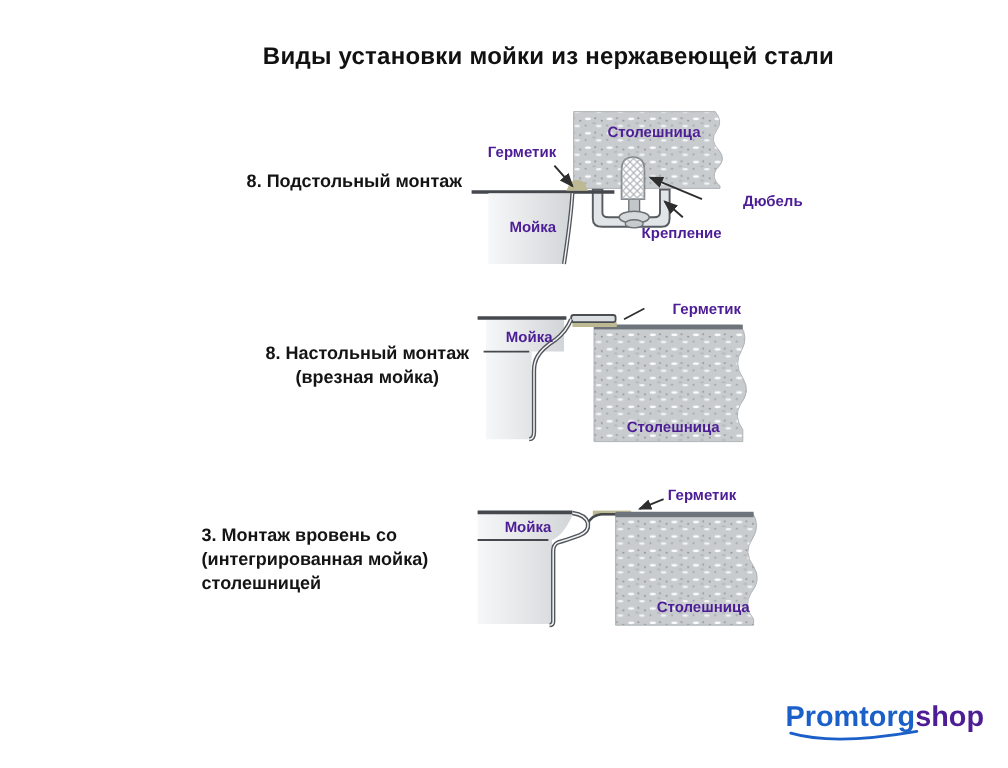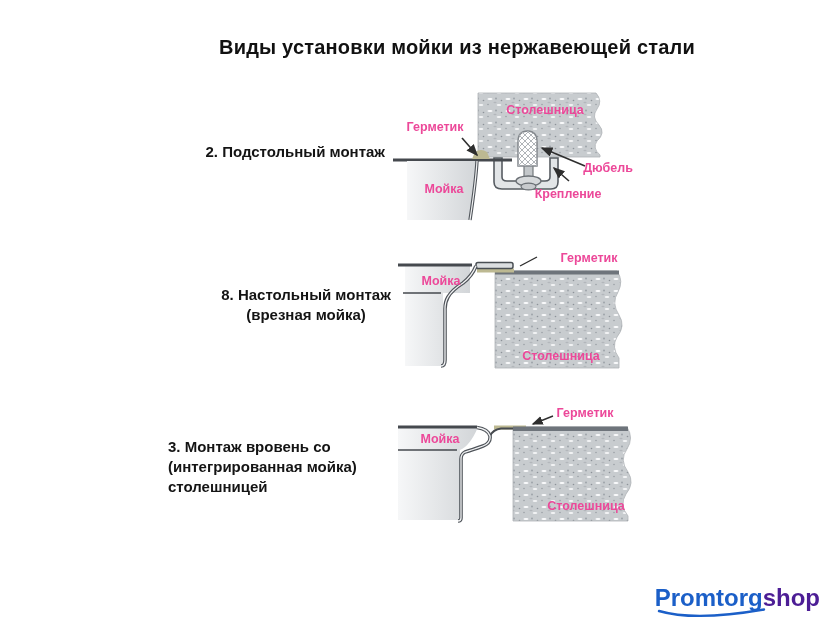--- a/index.html
+++ b/index.html
@@ -13,7 +13,7 @@
   }
   .lbl{
     position:absolute;transform:translate(-50%,-50%);
-    font-size:12.5px;font-weight:700;color:#ec4899;white-space:nowrap;
+    font-size:12.5px;font-weight:700;color:#4c1d95;white-space:nowrap;
   }
   .step{
     position:absolute;font-size:15px;font-weight:700;color:#141414;line-height:1.33;

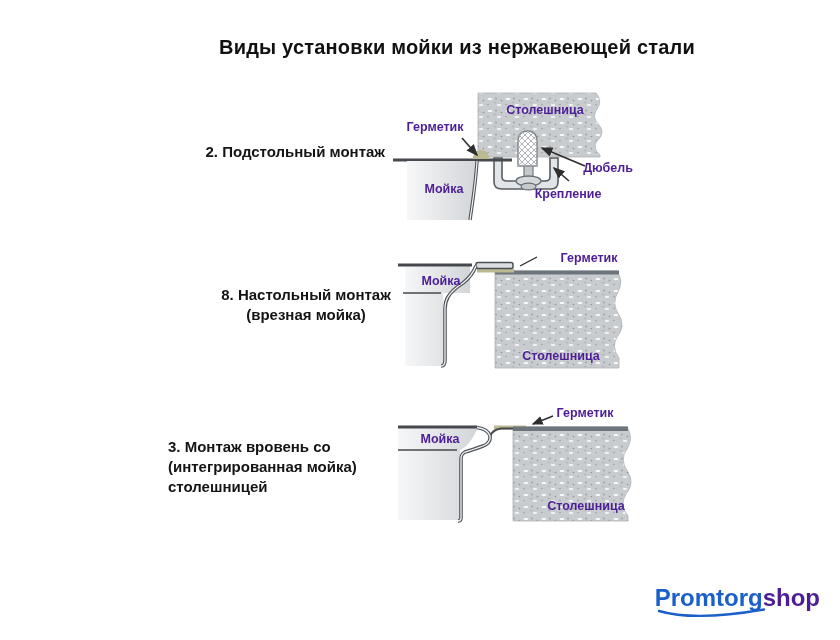--- a/index.html
+++ b/index.html
@@ -107,7 +107,7 @@
 </svg>
 
 <div class="step step1">
-  <span>2. Подстольный монтаж</span>
+  <span>8. Подстольный монтаж</span>
 </div>
 <div class="step step2">
   <span>8. Настольный монтаж</span>

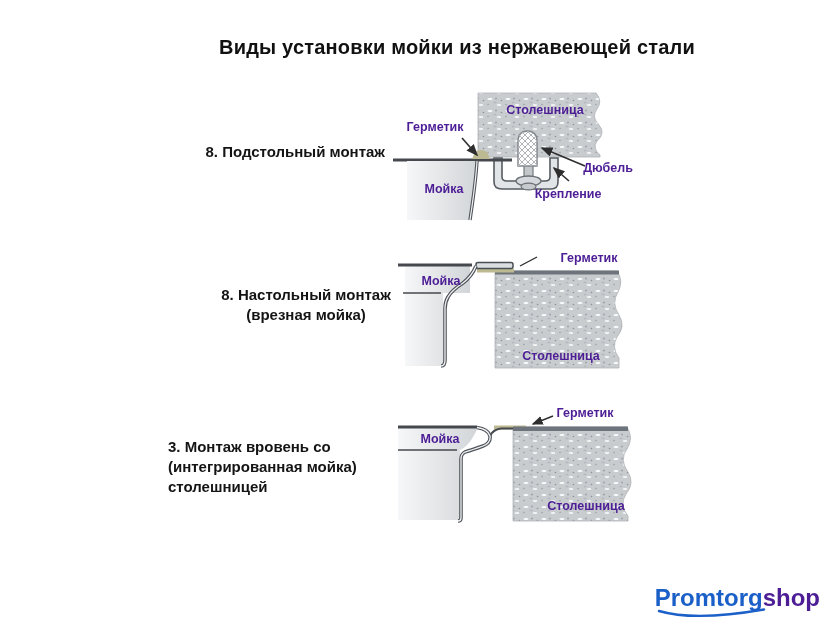--- a/index.html
+++ b/index.html
@@ -121,7 +121,7 @@
 
 <span class="lbl" style="left:545px;top:110px">Столешница</span>
 <span class="lbl" style="left:435px;top:127px">Герметик</span>
-<span class="lbl" style="left:608px;top:168px">Дюбель</span>
+<span class="lbl" style="left:644px;top:168px">Дюбель</span>
 <span class="lbl" style="left:568px;top:194px">Крепление</span>
 <span class="lbl" style="left:444px;top:189px">Мойка</span>
 

